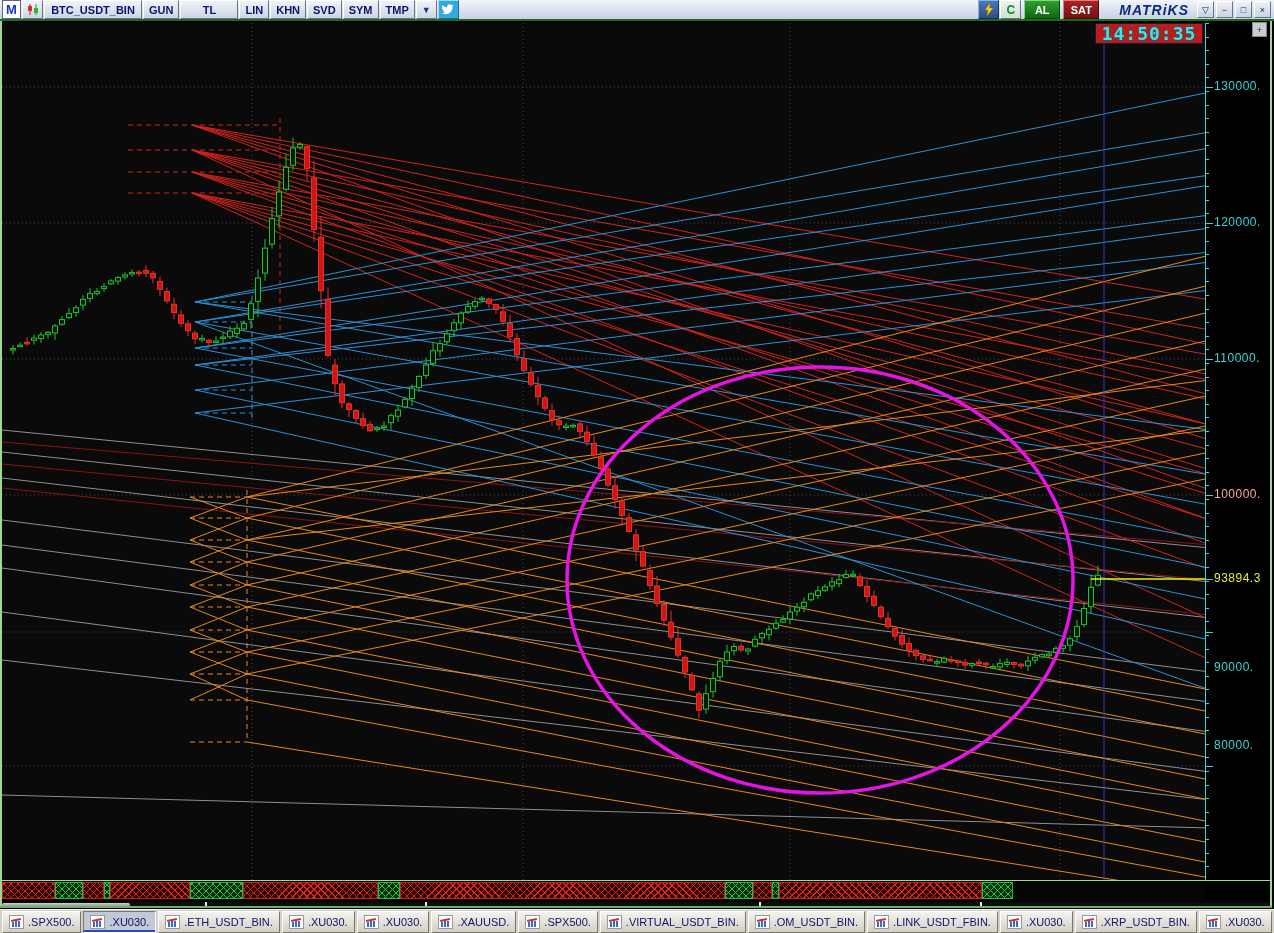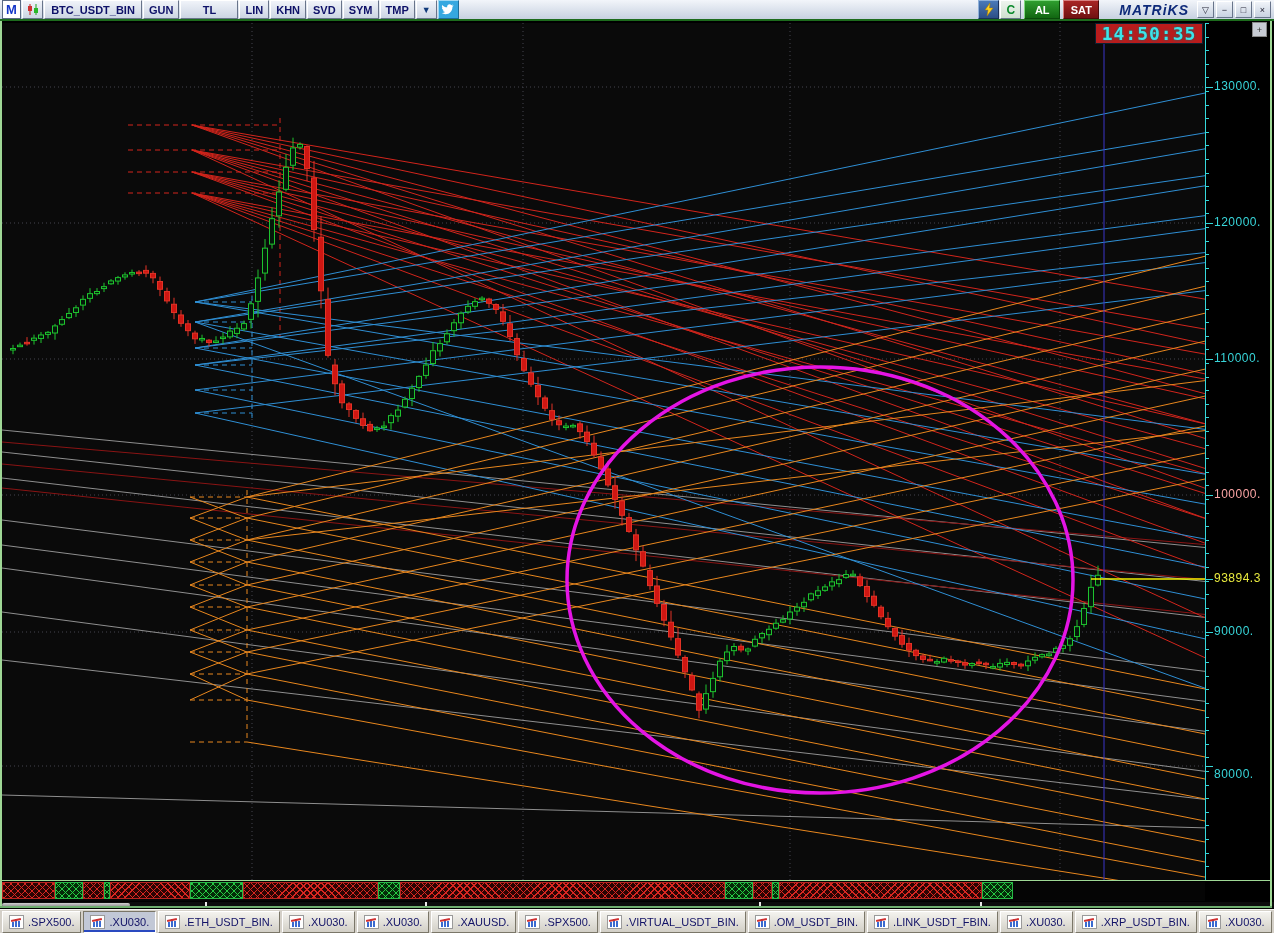--- a/index.html
+++ b/index.html
@@ -684,7 +684,7 @@
       <div class="axtick" style="top:556px;width:7px;"></div>
       <div class="axlabel" style="top:548px;color:#e8ea3e;">93894.3</div>
       <div class="axtick" style="top:609px;width:7px;"></div>
-      <div class="axlabel" style="top:601px;color:#38d6da;">90000.</div>
+      <div class="axlabel" style="top:637px;color:#38d6da;">90000.</div>
       <div class="axtick" style="top:743px;width:7px;"></div>
       <div class="axlabel" style="top:744px;color:#38d6da;">80000.</div>
     </div>

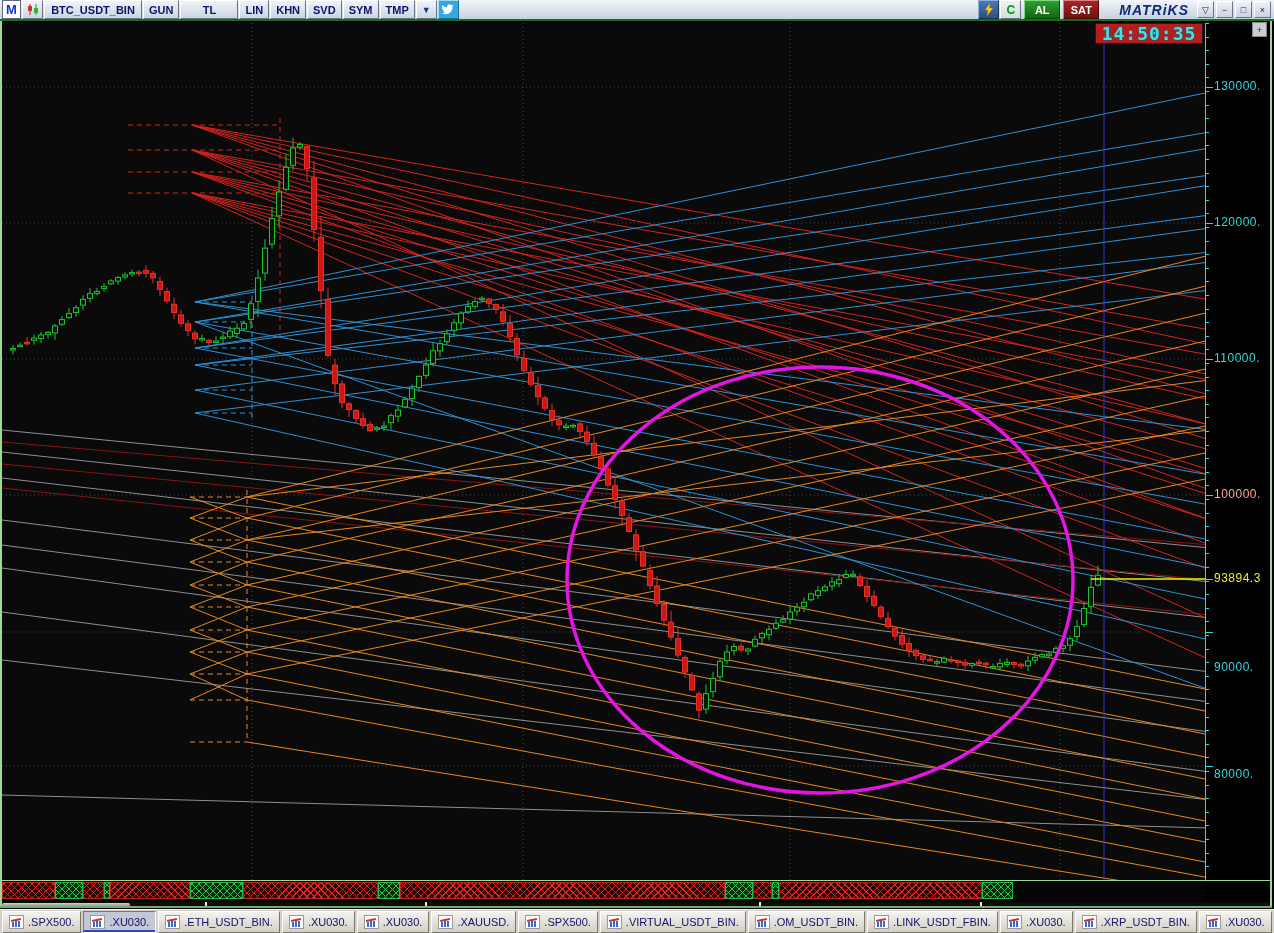--- a/index.html
+++ b/index.html
@@ -686,7 +686,7 @@
       <div class="axtick" style="top:609px;width:7px;"></div>
       <div class="axlabel" style="top:637px;color:#38d6da;">90000.</div>
       <div class="axtick" style="top:743px;width:7px;"></div>
-      <div class="axlabel" style="top:744px;color:#38d6da;">80000.</div>
+      <div class="axlabel" style="top:715px;color:#38d6da;">80000.</div>
     </div>
   <div id="corner-btn">+</div>
   <div id="hatch">

